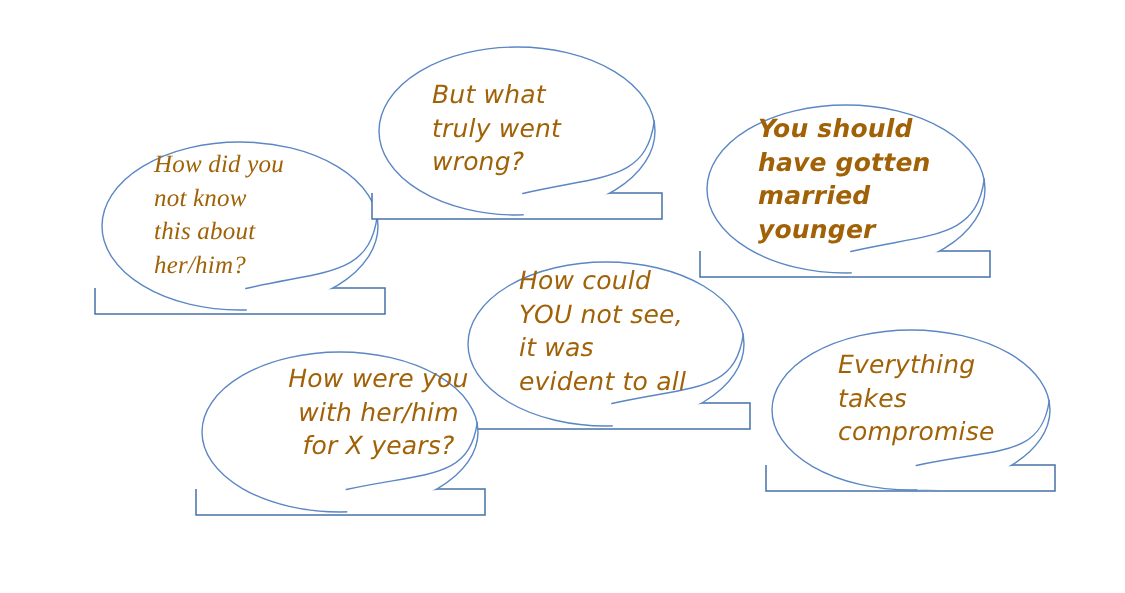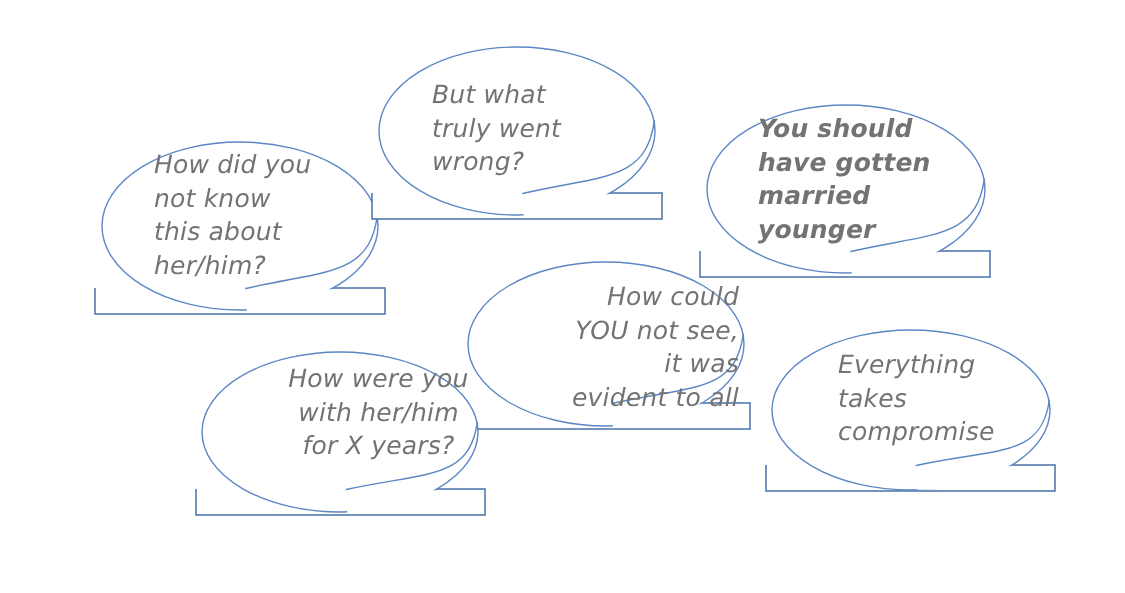--- a/index.html
+++ b/index.html
@@ -37,7 +37,7 @@
 
   .bubble-text {
     position: absolute;
-    color: #737373;
+    color: #a16207;
     font-family: "DejaVu Sans", "Liberation Sans", sans-serif;
     font-style: italic;
     font-size: 25px;

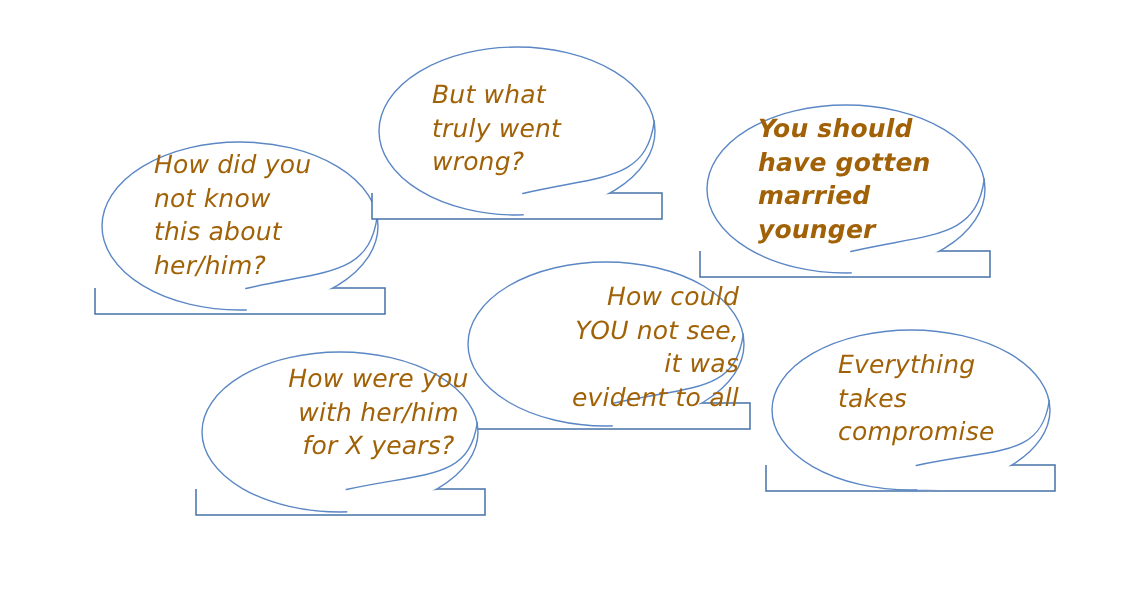--- a/index.html
+++ b/index.html
@@ -59,7 +59,7 @@
         <path d="M 288.31 79.92 C 280.03000000000003 140.4, 236.84 134.02, 156.8 152.5" fill="none" stroke="#5B87C5" stroke-width="1.4" stroke-linecap="round"></path>
         <path d="M 157.8 153.2 L 294.8 153.2 L 294.8 176.8 L 157.8 176.8 Z" fill="#ffffff" stroke="none"></path>
       </svg>
-      <div class="bubble-text" style="left: 65px; top: 12px; width: 210px;">How did you
+      <div class="bubble-text" style="left: 65px; top: 12px; width: 210px; font-family: Liberation Serif, serif;">How did you
 not know
 this about
 her/him?</div>

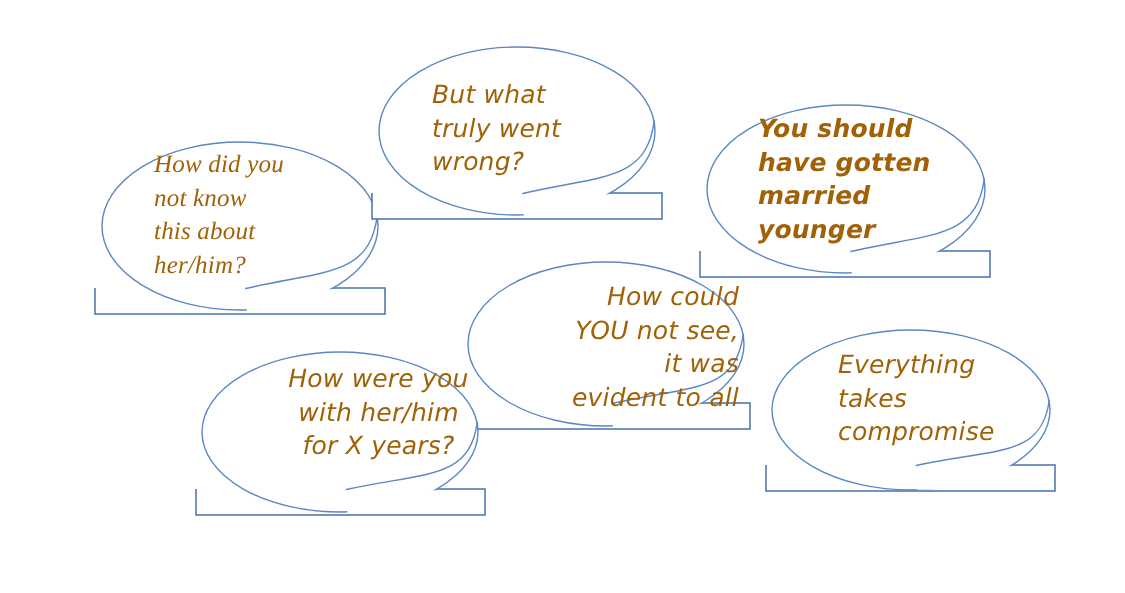--- a/index.html
+++ b/index.html
@@ -94,7 +94,7 @@
         <path d="M 287.31 78.16 C 279.03000000000003 137.2, 235.79999999999998 129.46, 155.76 147.5" fill="none" stroke="#5B87C5" stroke-width="1.4" stroke-linecap="round"></path>
         <path d="M 156.76 148.2 L 292.8 148.2 L 292.8 171.8 L 156.76 171.8 Z" fill="#ffffff" stroke="none"></path>
       </svg>
-      <div class="bubble-text" style="left: 63px; top: 24px; width: 220px; text-align: right;">How could
+      <div class="bubble-text" style="left: 63px; top: 8px; width: 220px;">How could
 YOU not see,
 it was
 evident to all</div>

